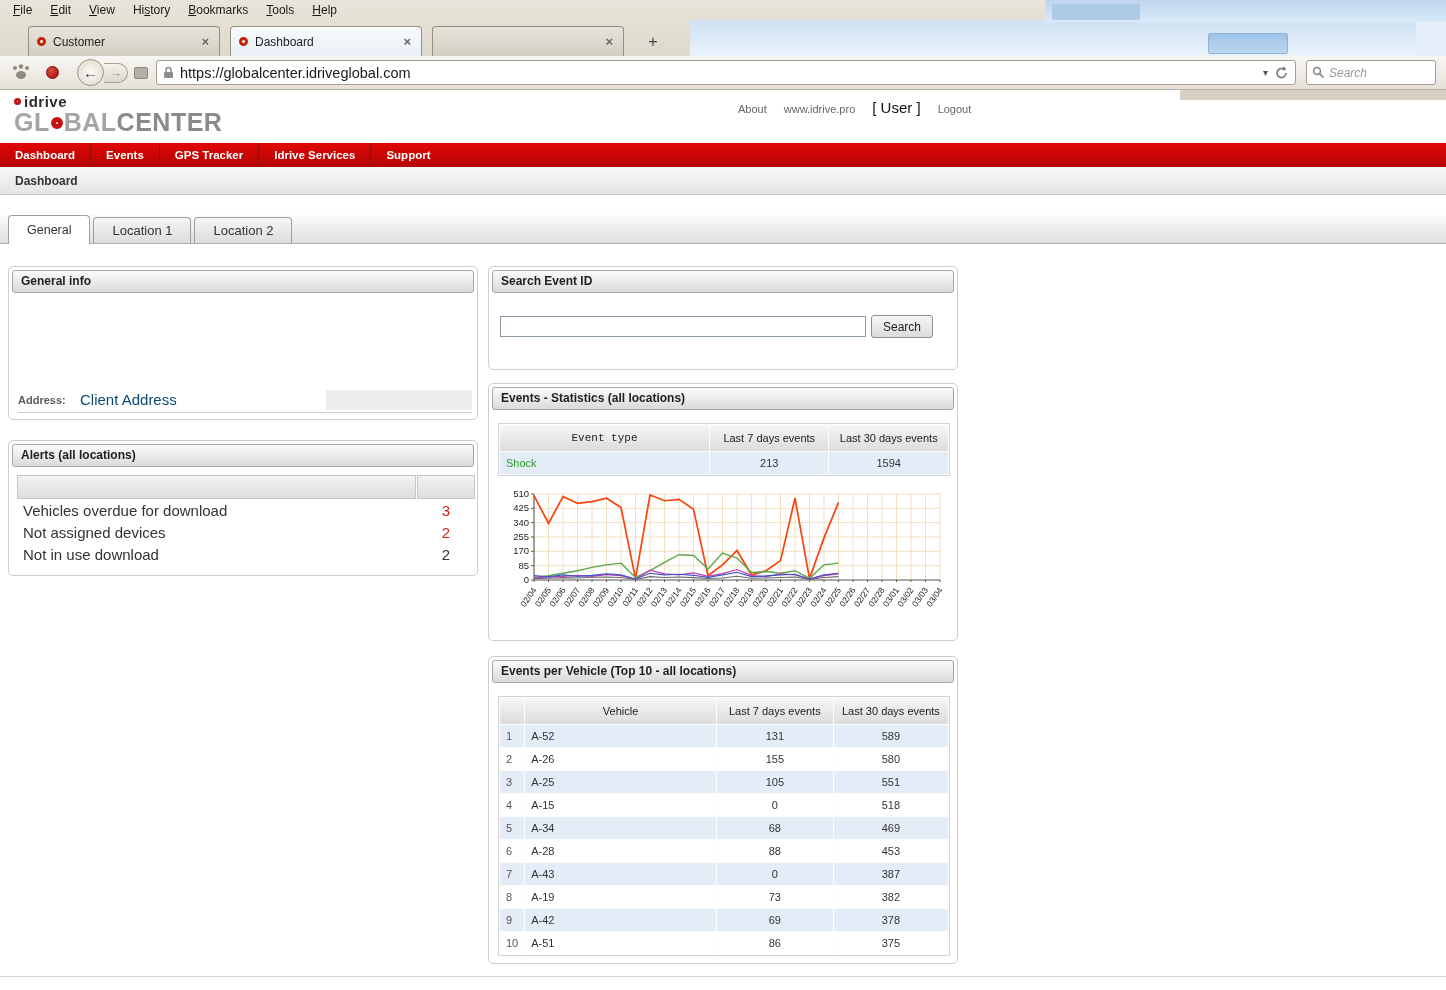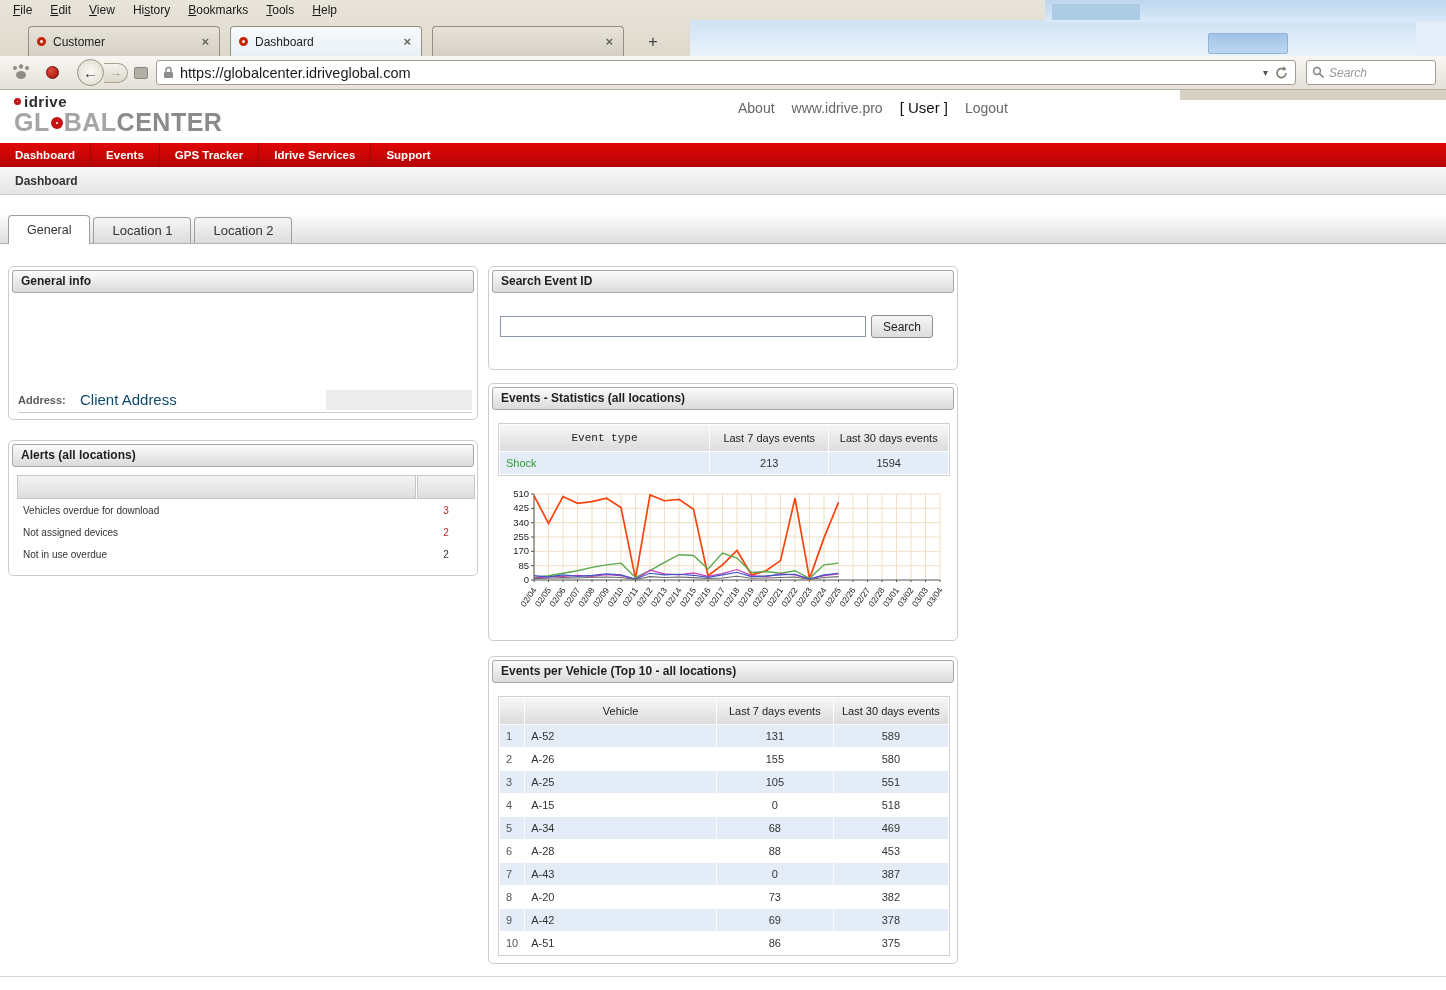--- a/index.html
+++ b/index.html
@@ -67,7 +67,7 @@
   .ring-lg { width:12px; height:12px; border:5px solid #c41111; border-radius:50%; background:#fff; margin:0 1px; }
   .logo-center { color:#8b8b8b; }
   .header-links { position:absolute; left:738px; top:9px; display:flex; align-items:baseline; gap:17px; }
-  .hlink { font-size:14px; color:#666; cursor:pointer; }
+  .hlink { font-size:11px; color:#666; cursor:pointer; }
   .hlink.user { font-size:15px; color:#111; }
 
   

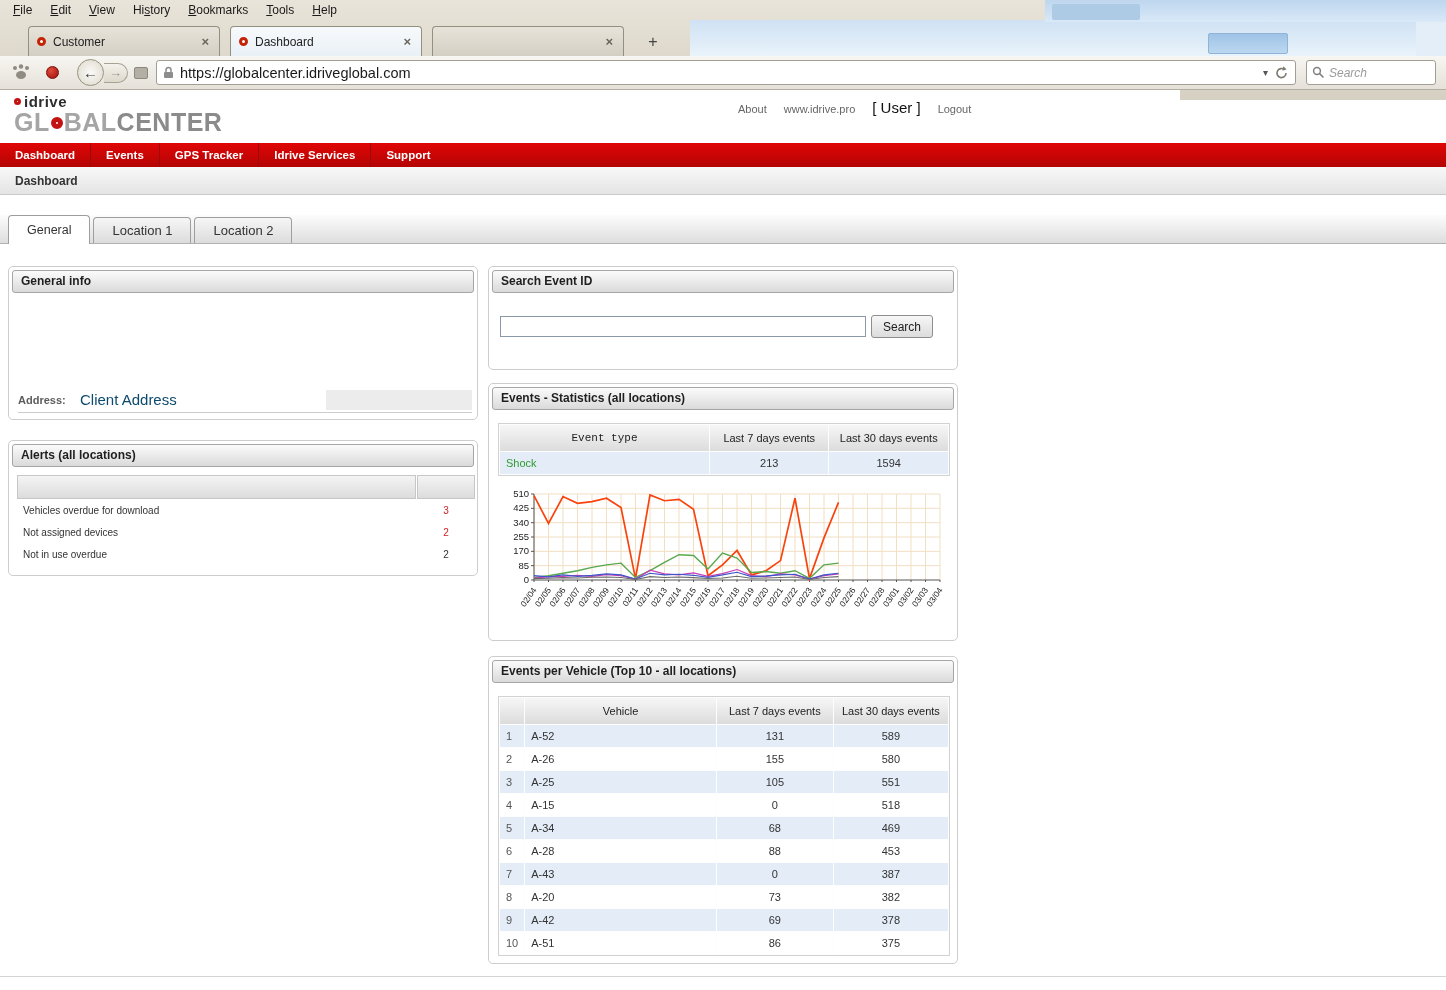--- a/index.html
+++ b/index.html
@@ -130,7 +130,7 @@
   #vehicle-table th:nth-child(1){ width:16px; } #vehicle-table th:nth-child(2){ width:196px; }
   #vehicle-table th:nth-child(3){ width:119px; } #vehicle-table th:nth-child(4){ width:117px; }
 
-  table.alerts { width:460px; border-collapse:separate; border-spacing:1px; font-size:10px; color:#333; }
+  table.alerts { width:460px; border-collapse:separate; border-spacing:1px; font-size:15px; color:#333; }
   table.alerts th { background:linear-gradient(#f4f4f4,#dcdcdc); border:1px solid #c6c6c6; height:24px; }
   table.alerts td { height:21px; padding:0 6px; background:#fff; }
   table.alerts td.val { width:58px; text-align:center; }

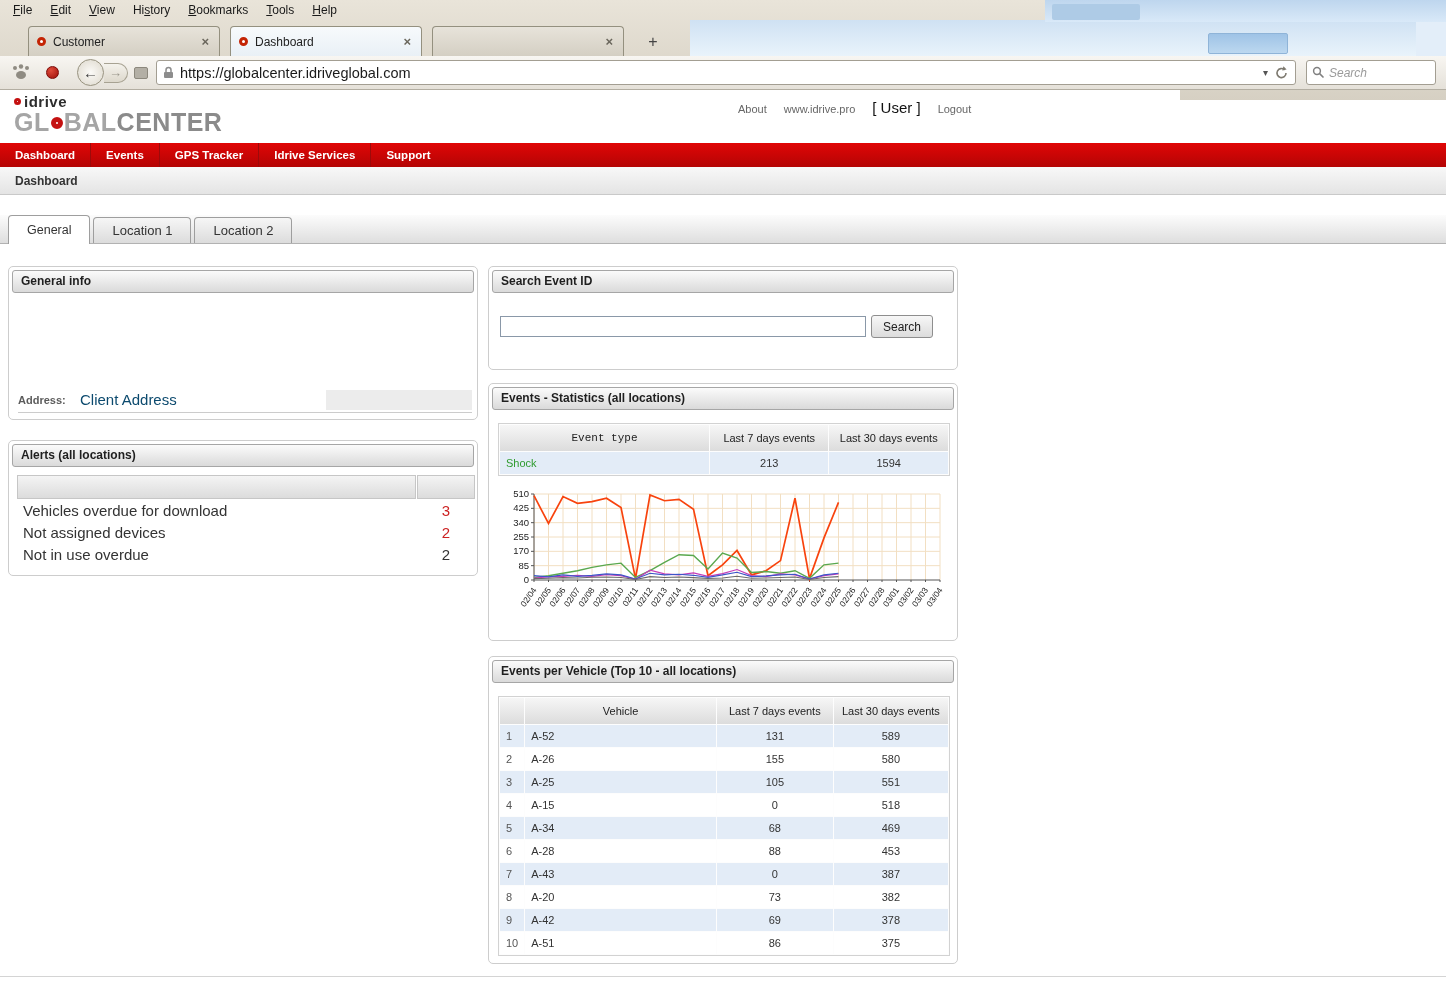--- a/index.html
+++ b/index.html
@@ -281,7 +281,7 @@
               <td class="val" style="color: rgb(204, 34, 34);">2</td>
             </tr>
             <tr class="blue">
-              <td class="lbl">Not in use overdue</td>
+              <td class="lbl">Not in use download</td>
               <td class="val" style="color: rgb(51, 51, 51);">2</td>
             </tr>
           </tbody>

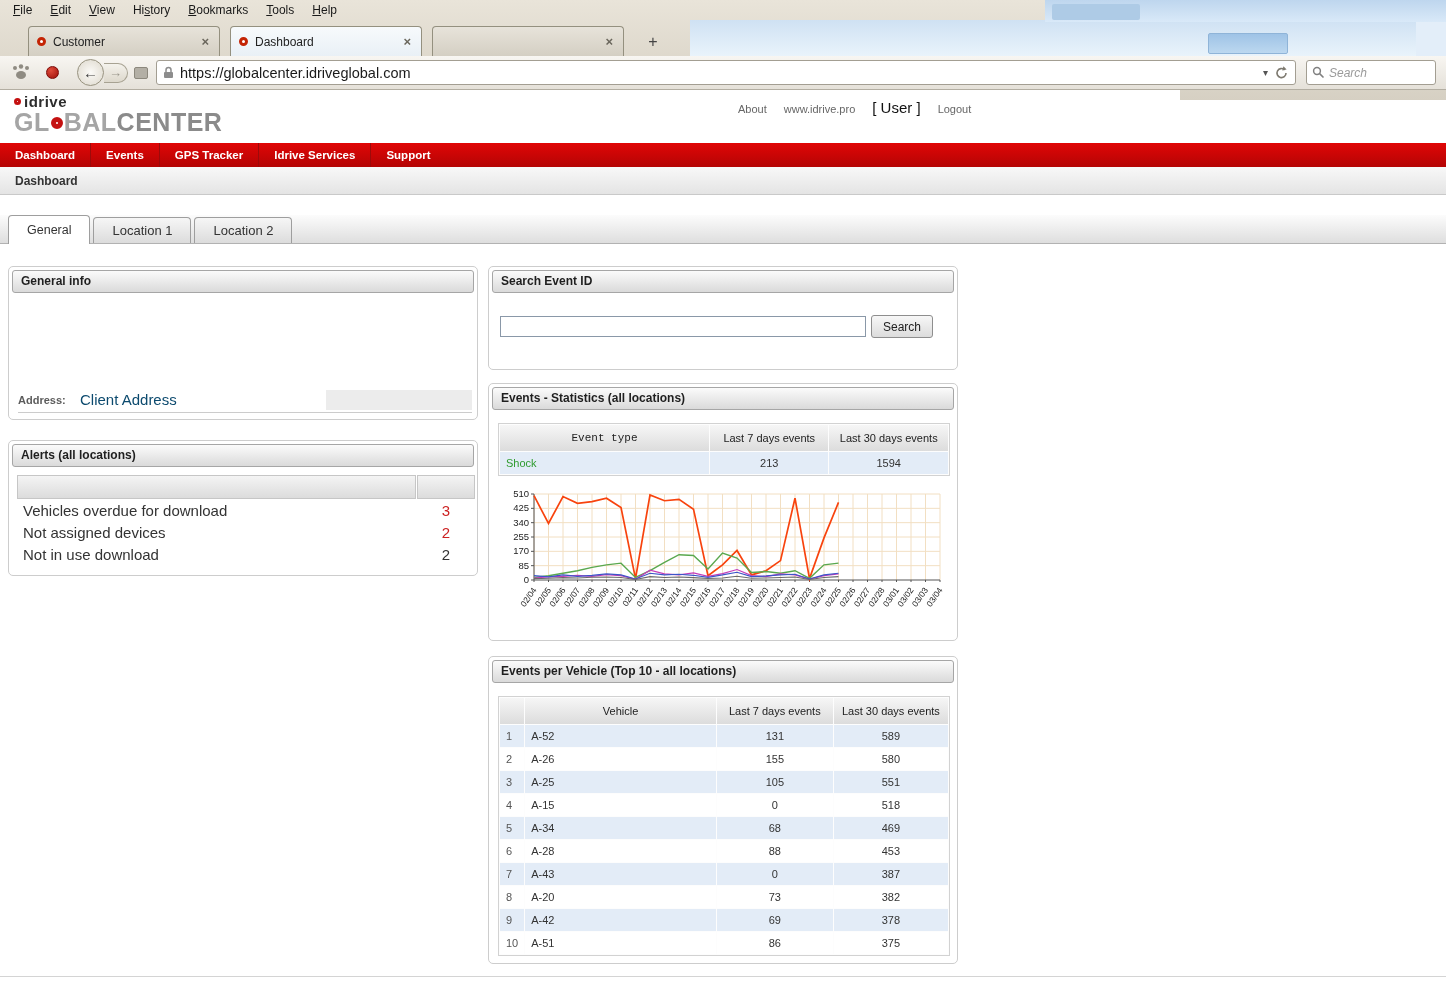--- a/index.html
+++ b/index.html
@@ -492,7 +492,7 @@
             </tr>
             <tr>
               <td class="num">8</td>
-              <td>A-20</td>
+              <td>A-19</td>
               <td class="c">73</td>
               <td class="c">382</td>
             </tr>

